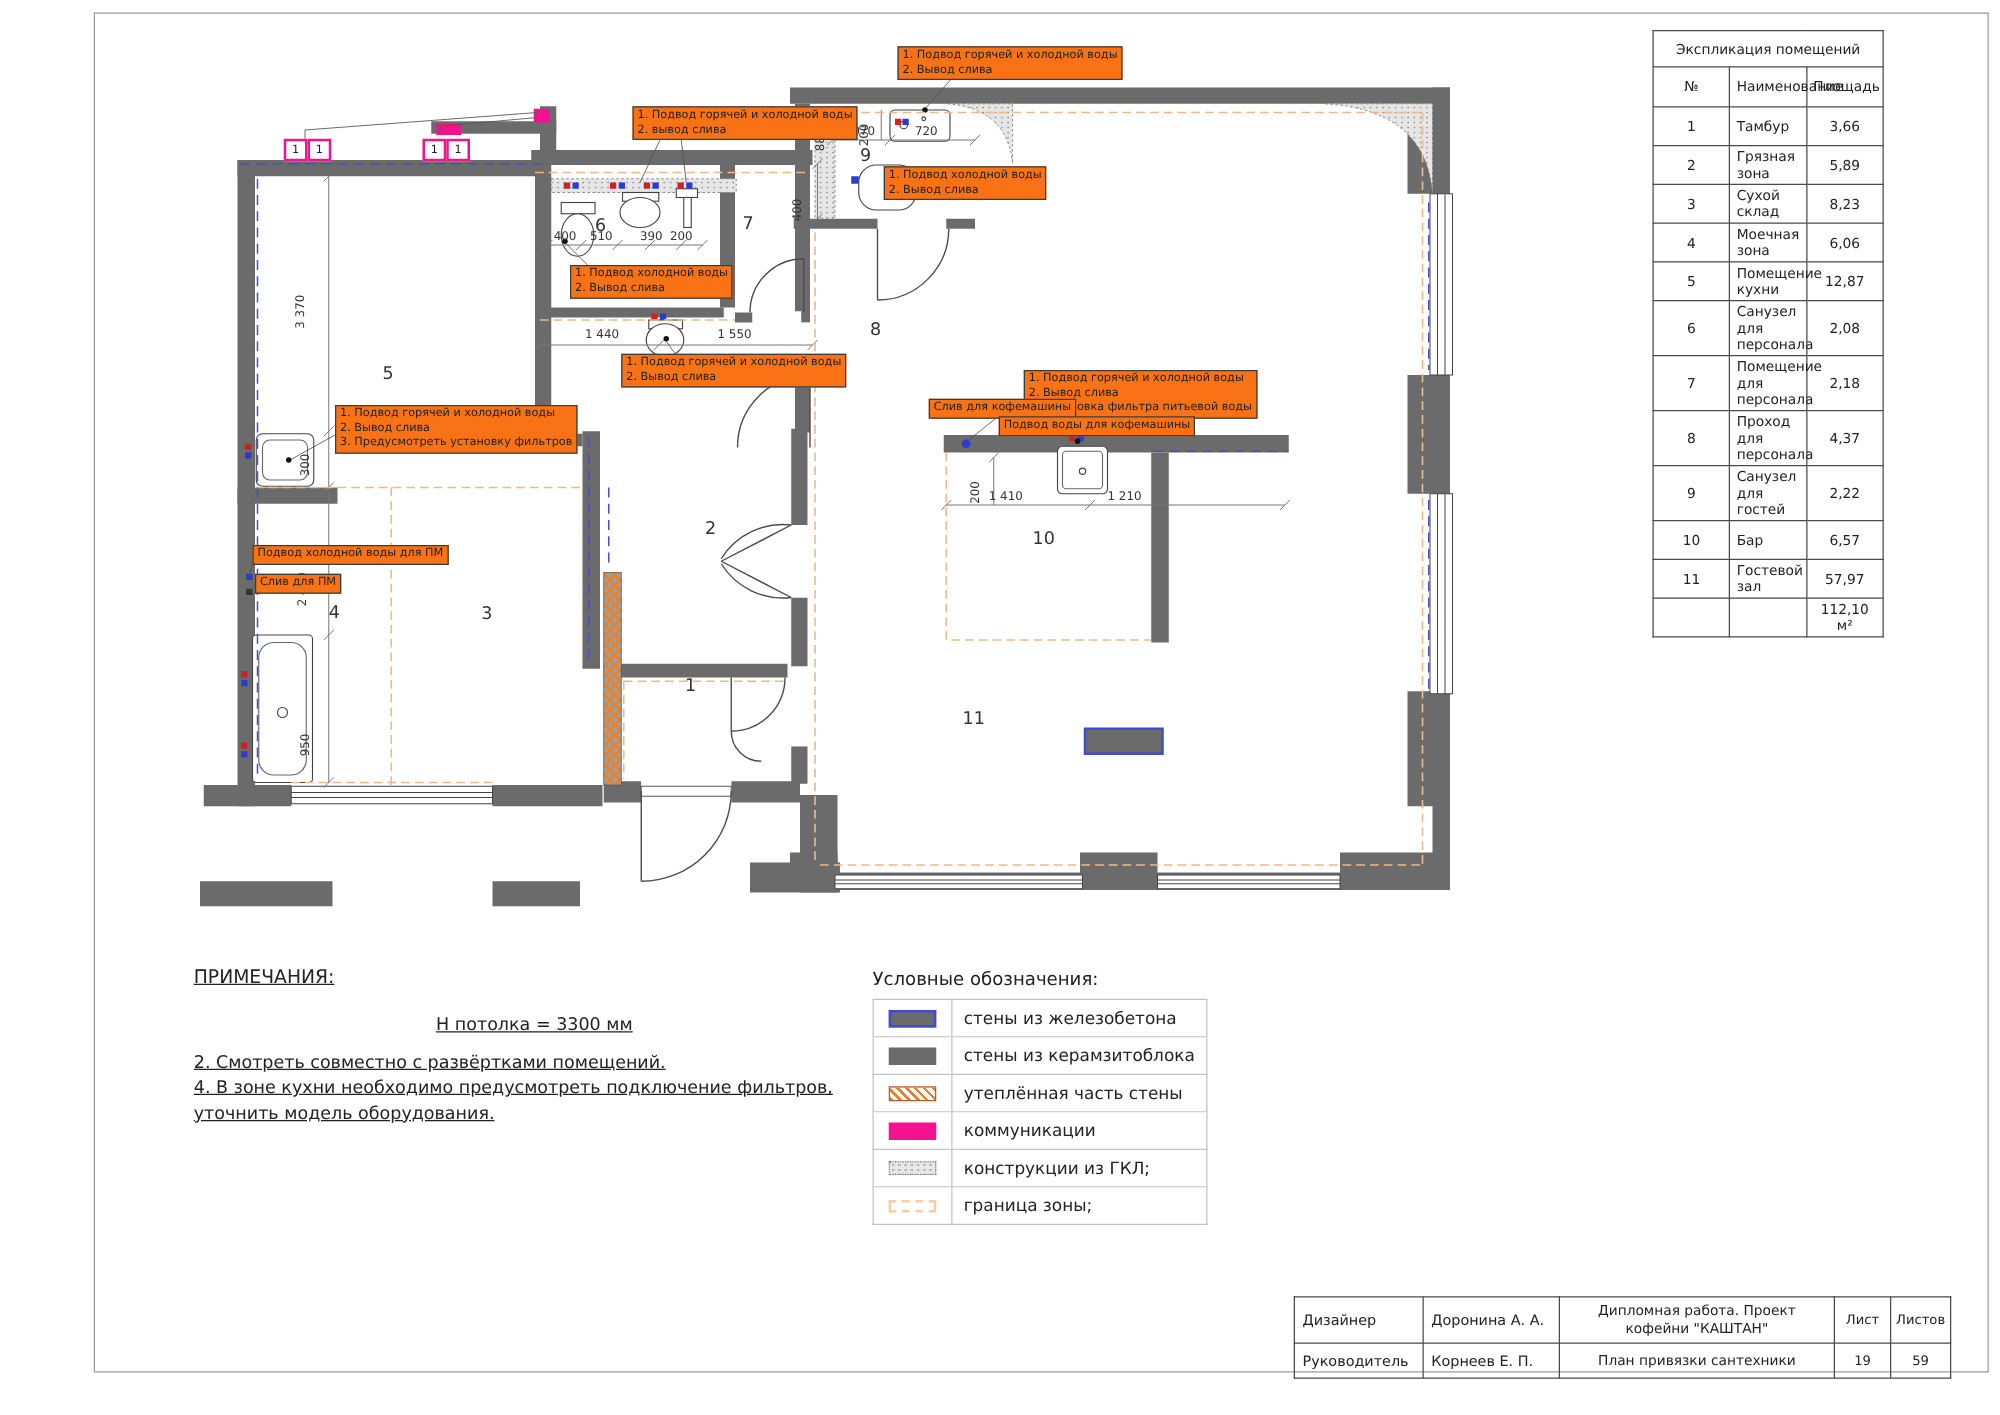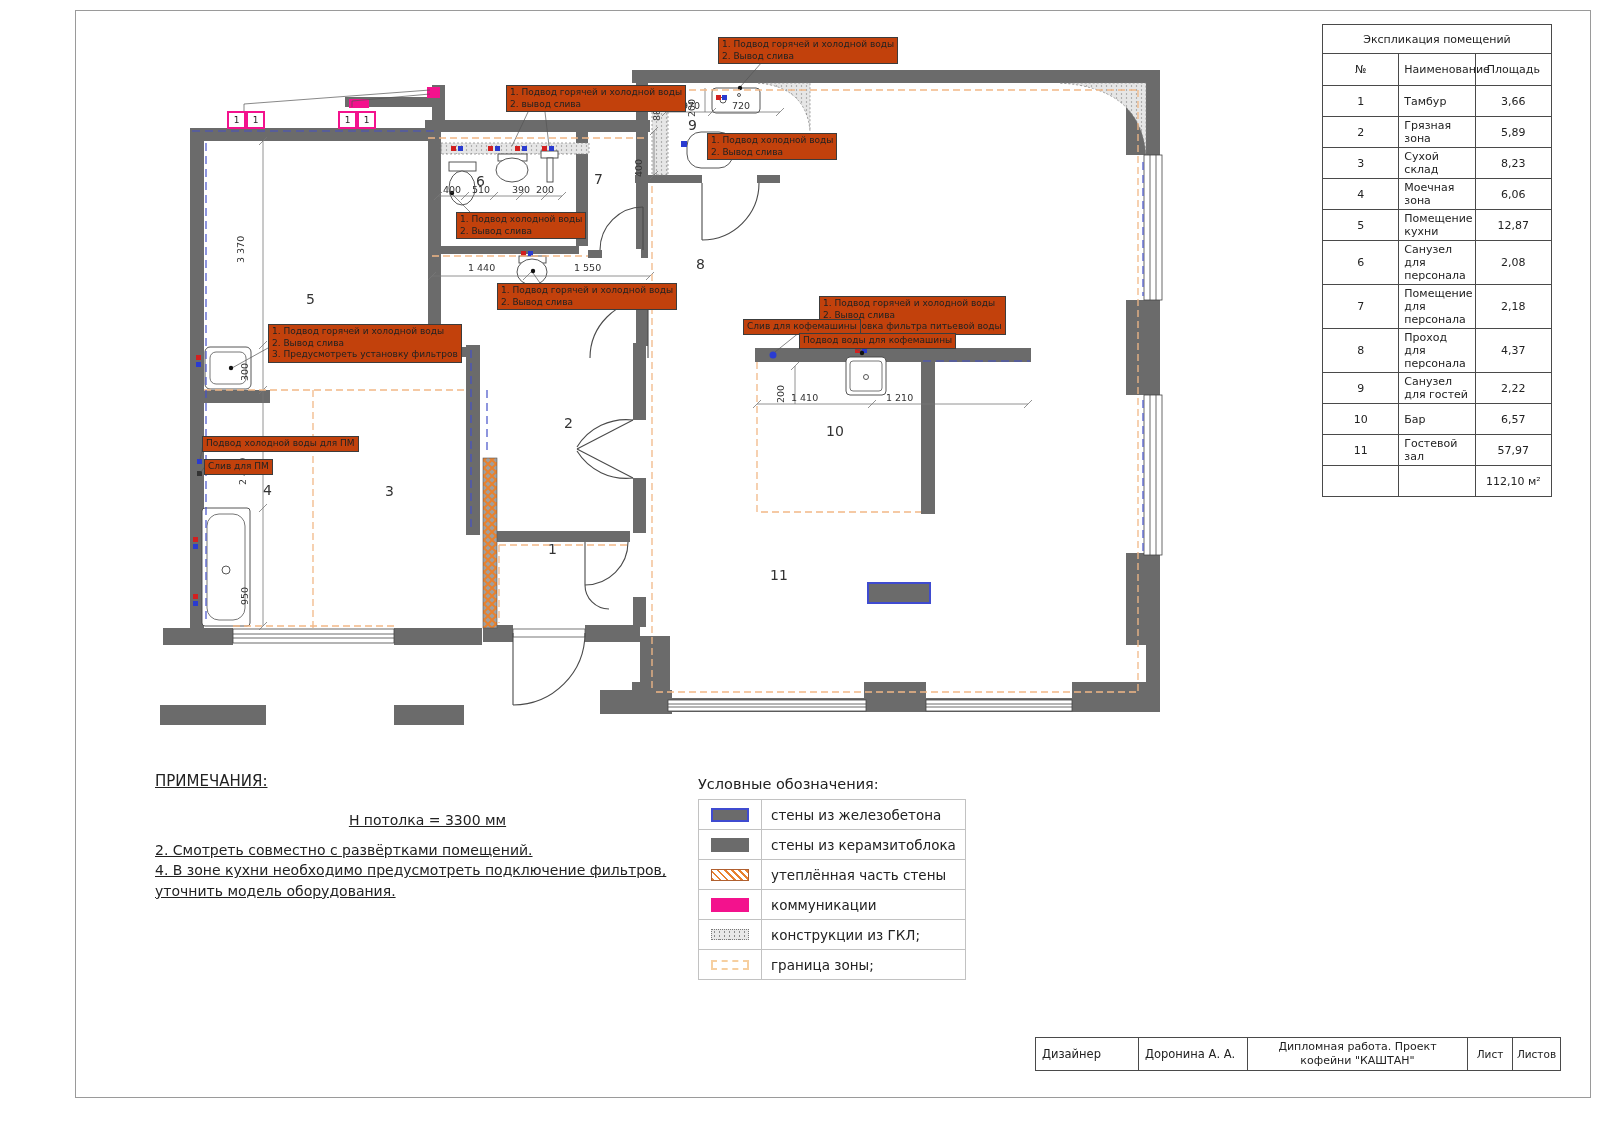--- a/index.html
+++ b/index.html
@@ -7,7 +7,7 @@
   .frame{position:absolute;left:75px;top:10px;width:1514px;height:1086px;border:1px solid #9a9a9a;}
   #plan-svg{position:absolute;left:0;top:0;z-index:1;}
 
-  .callout{position:absolute;background:#c2410c;border:1px solid #3c3c3c;font-size:9px;line-height:1.3;
+  .callout{position:absolute;background:#f97316;border:1px solid #3c3c3c;font-size:9px;line-height:1.3;
            padding:1px 3px;white-space:nowrap;z-index:6;color:#222;}
   .dim{position:absolute;font-size:9.5px;white-space:nowrap;z-index:5;color:#333;}
   .dim.vert{transform:rotate(-90deg);transform-origin:left bottom;}

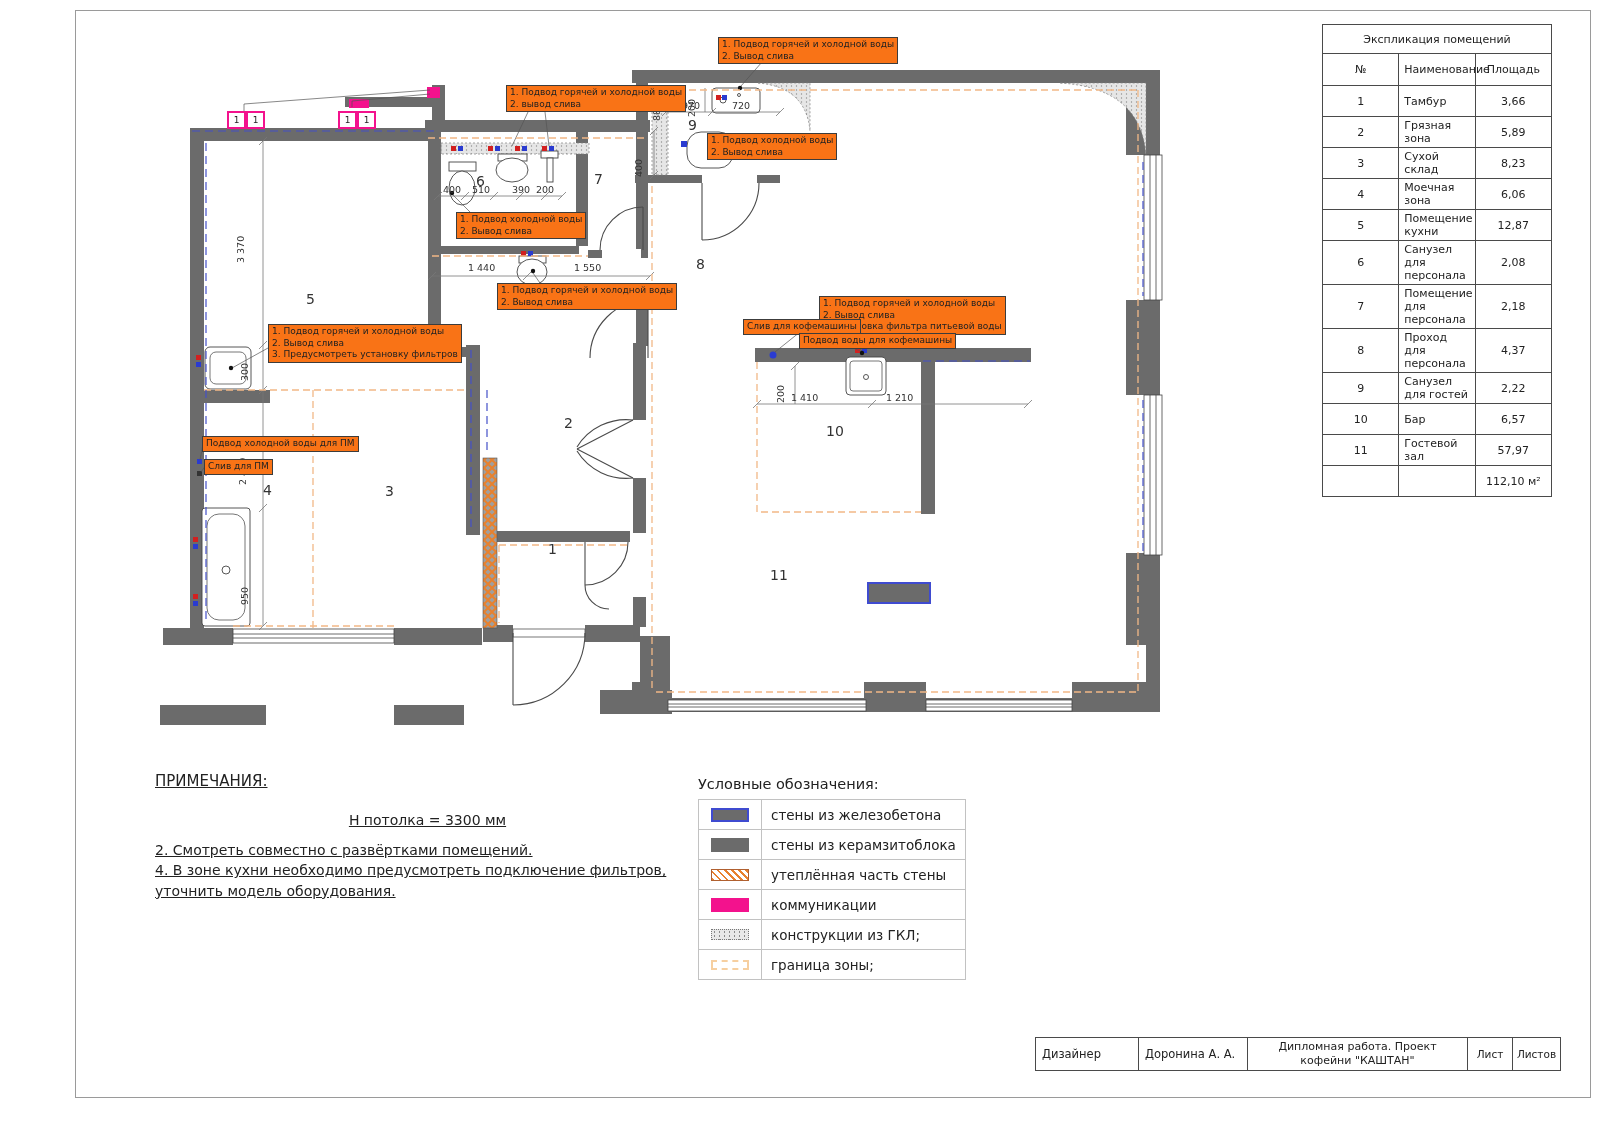--- a/index.html
+++ b/index.html
@@ -16,7 +16,7 @@
          display:flex;align-items:center;justify-content:center;z-index:6;color:#222;}
 
   
-  #explication{position:absolute;left:1322px;top:24px;width:230px;border-collapse:collapse;
+  #explication{position:absolute;left:1322px;top:24px;width:185px;border-collapse:collapse;
                font-size:11px;z-index:5;table-layout:fixed;color:#222;}
   #explication td{border:1px solid #4a4a4a;padding:2px 5px;height:26px;vertical-align:middle;}
   #explication .t-title{text-align:center;height:24px;}

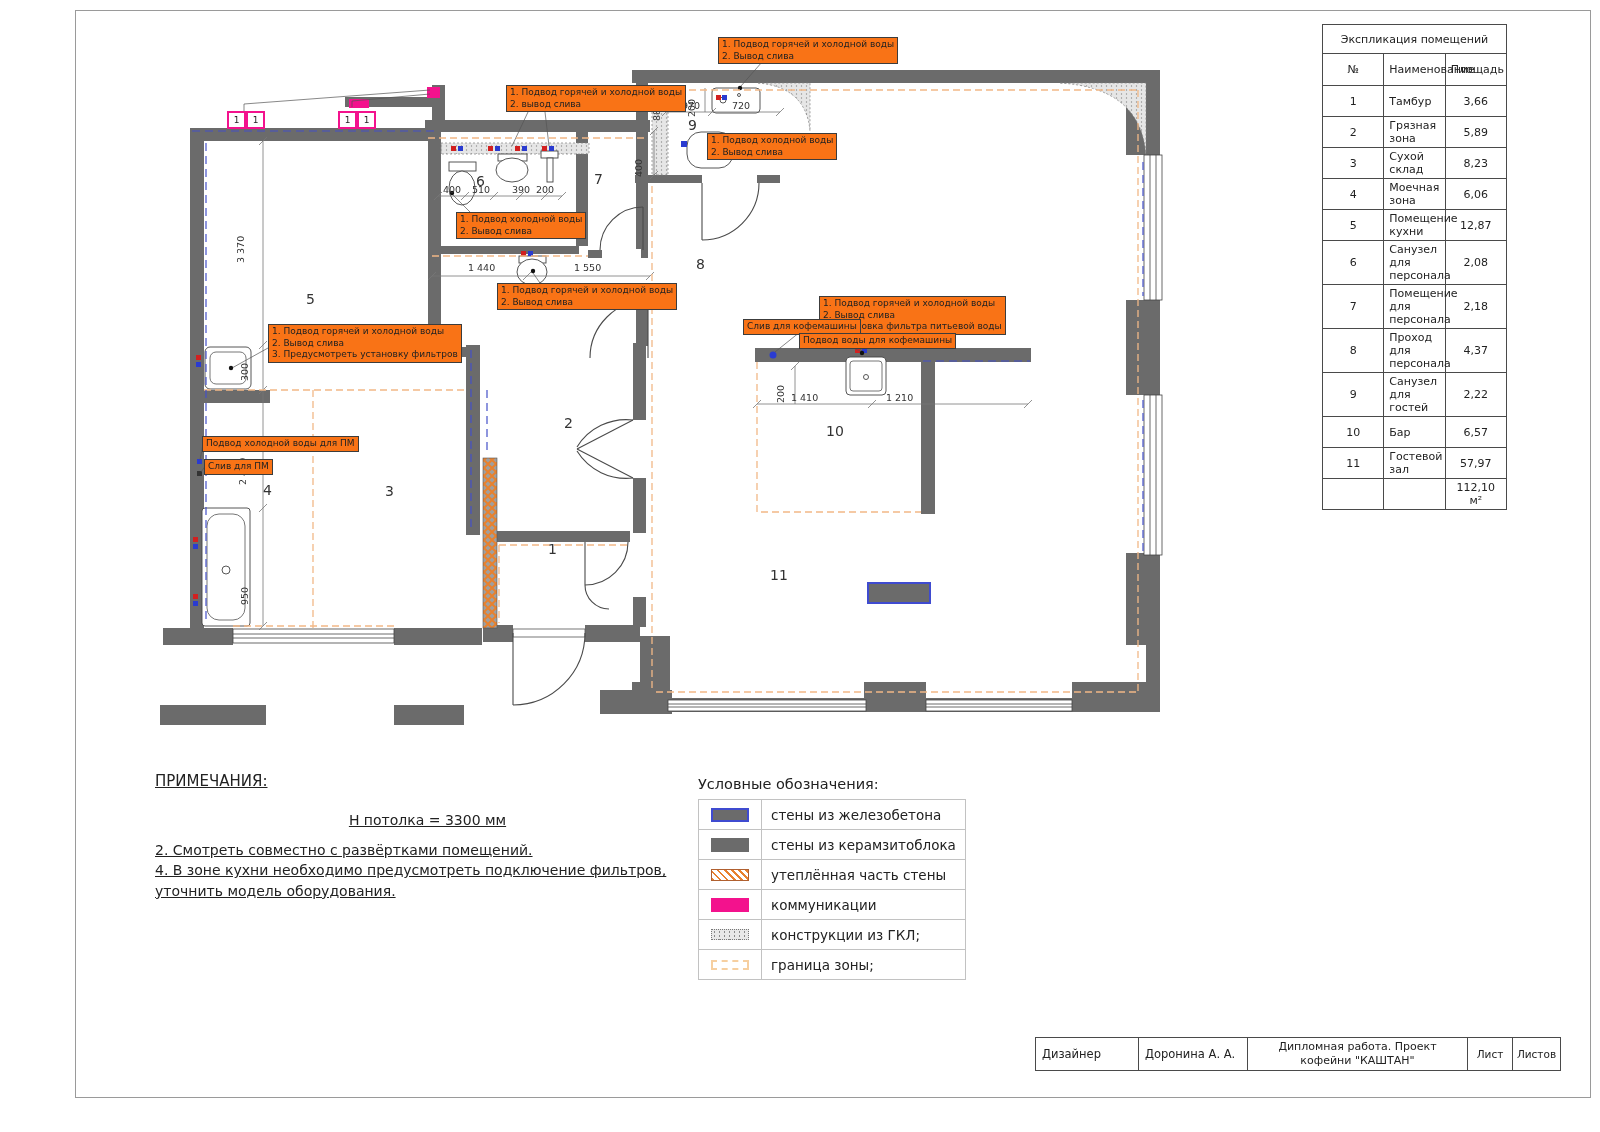--- a/index.html
+++ b/index.html
@@ -522,6 +522,13 @@
       <td class="tb-sheet">Лист</td>
       <td class="tb-sheet">Листов</td>
     </tr>
+    <tr>
+      <td>Руководитель</td>
+      <td>Корнеев Е. П.</td>
+      <td class="tb-doc">План привязки сантехники</td>
+      <td class="tb-sheet">19</td>
+      <td class="tb-sheet">59</td>
+    </tr>
   </tbody>
 </table>
 

